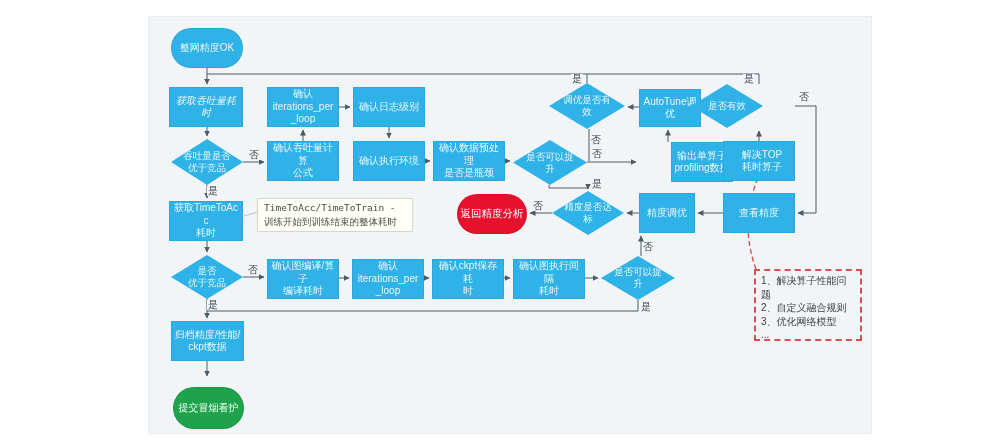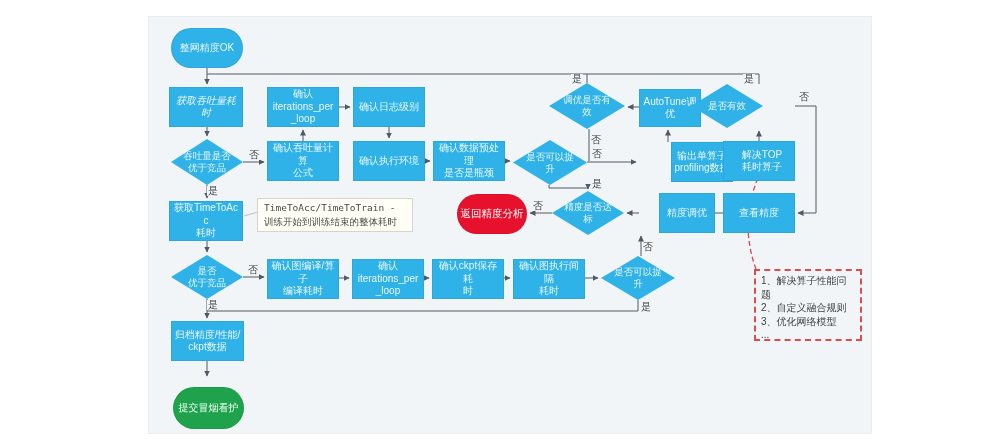--- a/index.html
+++ b/index.html
@@ -103,7 +103,7 @@
 训练开始到训练结束的整体耗时</div>
     <div class="node end-red" style="left:308px;top:177px;width:70px;height:40px;">返回精度分析</div>
     <div class="node diamond" style="left:403px;top:174px;width:72px;height:44px;">精度是否达标</div>
-    <div class="node" style="left:490px;top:176px;width:56px;height:40px;margin-left:20px;">精度调优</div>
+    <div class="node" style="left:490px;top:176px;width:56px;height:40px;">精度调优</div>
     <div class="node" style="left:574px;top:176px;width:72px;height:40px;">查看精度</div>
 
     <div class="node diamond" style="left:22px;top:238px;width:72px;height:44px;">是否

